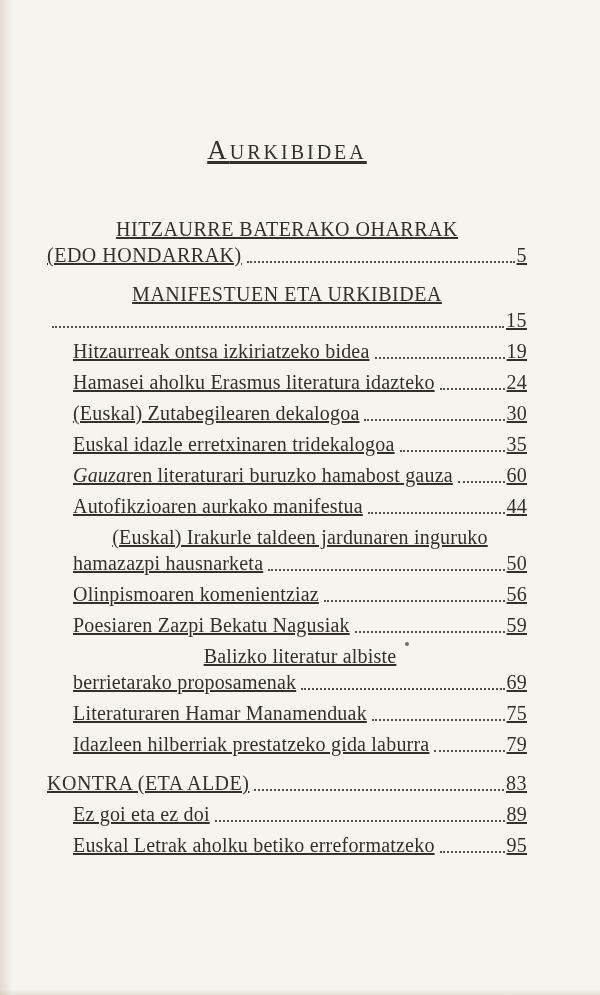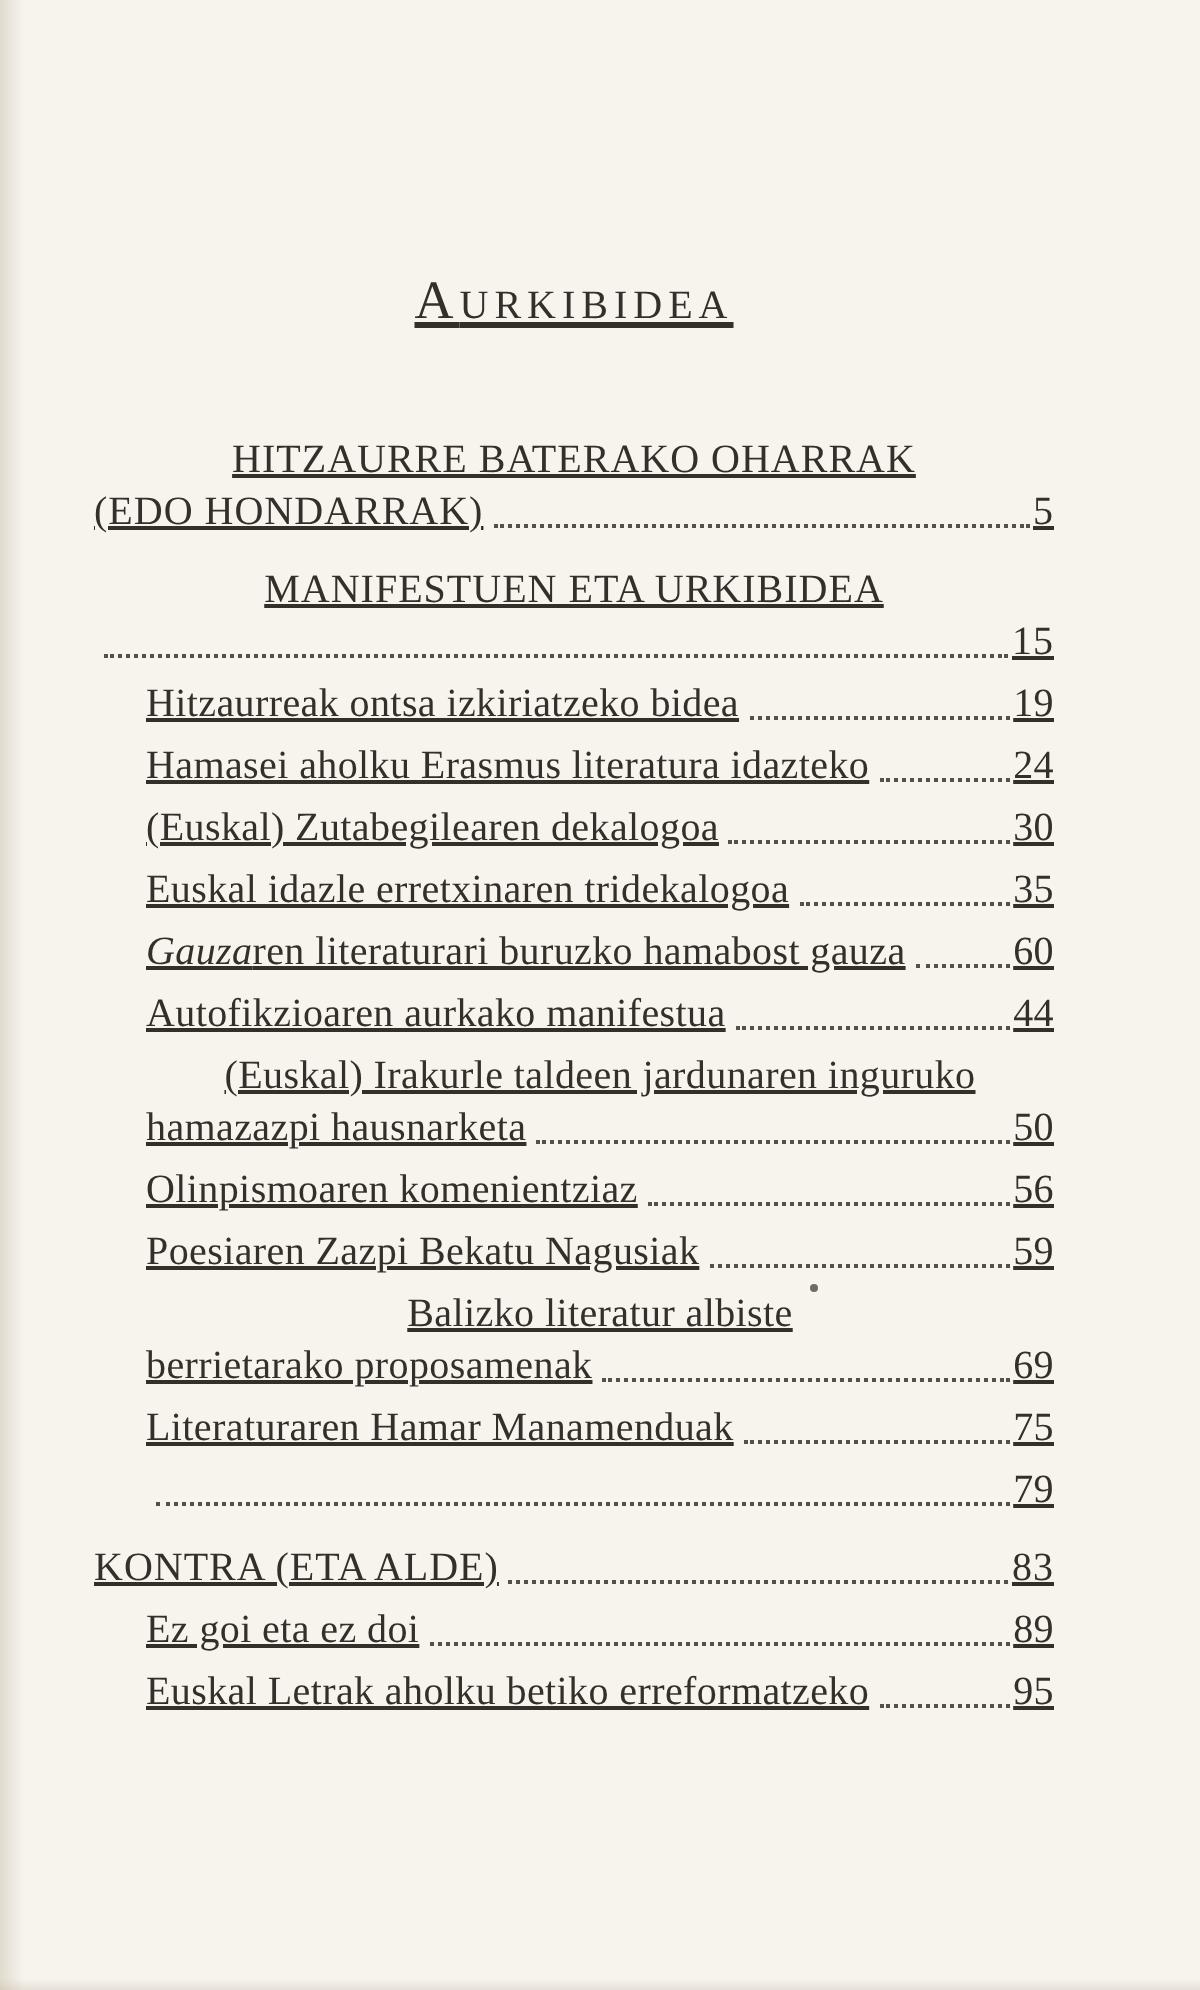--- a/index.html
+++ b/index.html
@@ -169,6 +169,7 @@
   </div>
       <div class="entry level2">
     <div class="lastline">
+      <span class="label"><span>Idazleen hilberriak prestatzeko gida laburra</span></span>
           <span class="leader"></span>
           <span class="pagenum">79</span>
     </div>

